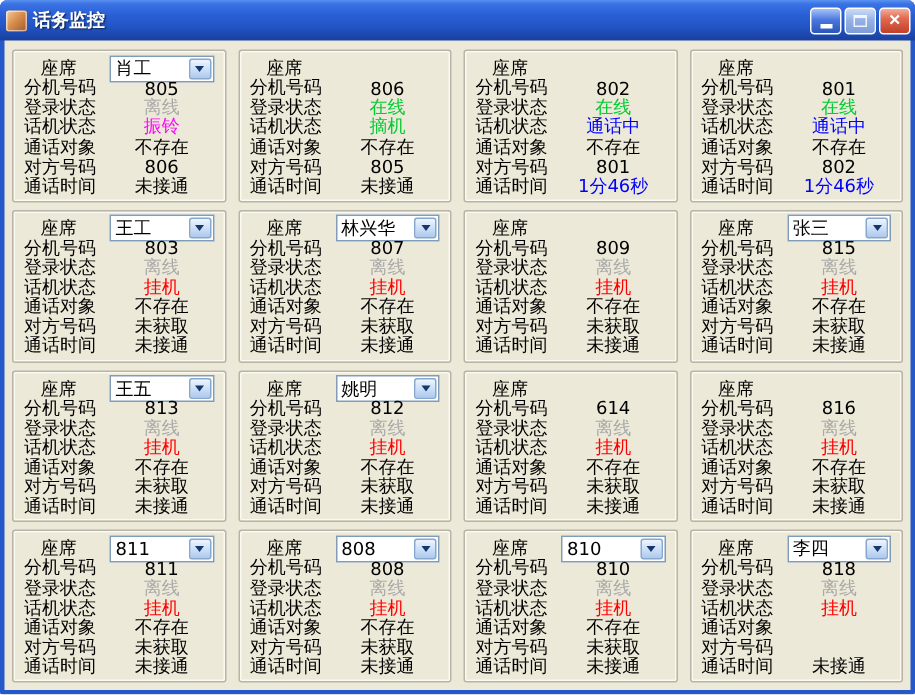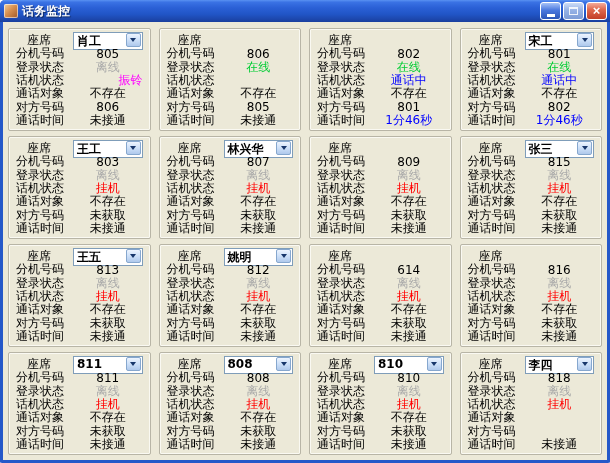--- a/index.html
+++ b/index.html
@@ -5,7 +5,7 @@
   html,body{margin:0;padding:0;}
   body{width:610px;height:463px;overflow:hidden;font-family:"DejaVu Sans",sans-serif;font-size:12px;color:#000;background:#fff;}
   .window{width:610px;height:463px;box-sizing:border-box;border:3px solid #2558C9;border-top:none;border-radius:5px 5px 2px 2px;background:#ECE9D8;display:flex;flex-direction:column;}
-  .titlebar{height:22px;flex:none;display:flex;align-items:center;padding:0 3px 0 4px;margin:0 -3px;border-radius:5px 5px 0 0;
+  .titlebar{height:27px;flex:none;display:flex;align-items:center;padding:0 3px 0 4px;margin:0 -3px;border-radius:5px 5px 0 0;
     background:linear-gradient(180deg,#5A92F2 0%,#3A72E4 10%,#2B60D6 35%,#2155C6 65%,#1A3F9E 100%);}
   .app-icon{width:14px;height:14px;flex:none;margin-right:4px;border-radius:2px;
     background:linear-gradient(135deg,#F2D2A0 0%,#D89050 45%,#A05828 100%);box-shadow:inset 0 0 0 1px rgba(255,255,255,.55);}

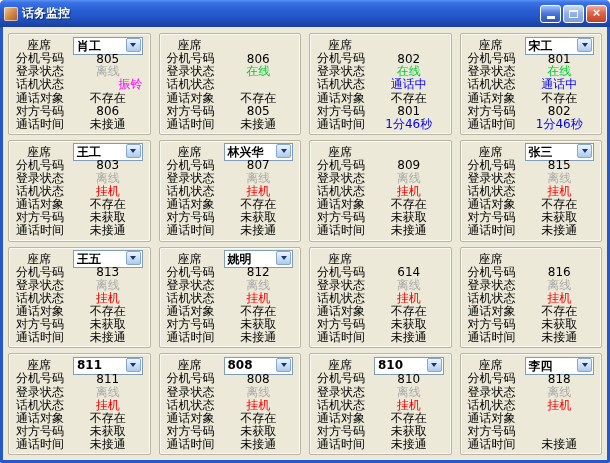--- a/index.html
+++ b/index.html
@@ -25,7 +25,7 @@
   .lbl{flex:none;width:57px;white-space:nowrap;}
   .seat-lbl{padding-left:11px;box-sizing:border-box;}
   .val{flex:1;text-align:center;white-space:nowrap;}
-  .combo{flex:1;height:18px;box-sizing:border-box;background:#fff;border:1px solid #7F9DB9;display:flex;align-items:flex-start;min-width:0;font-weight:bold;}
+  .combo{flex:1;height:18px;box-sizing:border-box;background:#fff;border:1px solid #7F9DB9;display:flex;align-items:center;min-width:0;}
   .combo-text{flex:1;padding-left:3px;white-space:nowrap;overflow:hidden;min-width:0;}
   .combo-btn{flex:none;width:15px;height:14px;margin-right:1px;border-radius:2px;border:1px solid #86A7CE;box-sizing:border-box;
     background:linear-gradient(180deg,#EDF4FE 0%,#CDE0F8 50%,#AFC9EC 100%);display:flex;align-items:center;justify-content:center;}

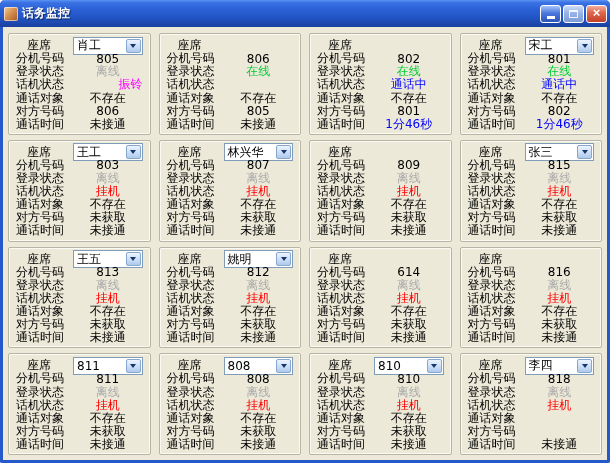--- a/index.html
+++ b/index.html
@@ -149,12 +149,6 @@
   <div class="panel">
     <div class="prow">
       <span class="lbl seat-lbl">座席</span>
-      <div class="combo">
-        <span class="combo-text">宋工</span>
-        <span class="combo-btn">
-              <span class="chev"></span>
-            </span>
-      </div>
     </div>
     <div class="prow">
       <span class="lbl">分机号码</span>

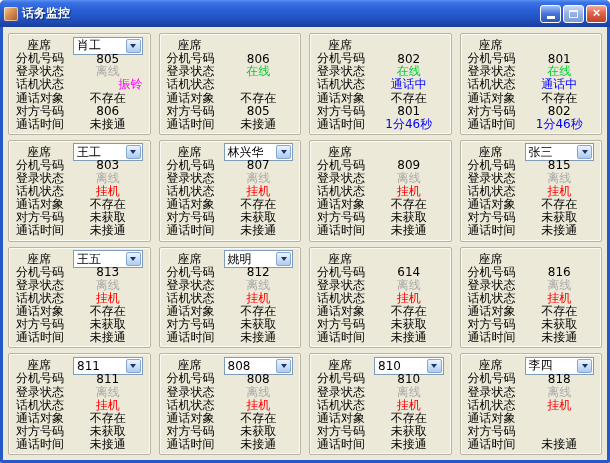--- a/index.html
+++ b/index.html
@@ -71,7 +71,7 @@
     </div>
     <div class="prow">
       <span class="lbl">话机状态</span>
-      <span class="val" style="color: rgb(255, 0, 255); text-align: right;">振铃</span>
+      <span class="val" style="color: rgb(255, 0, 255);">振铃</span>
     </div>
     <div class="prow">
       <span class="lbl">通话对象</span>

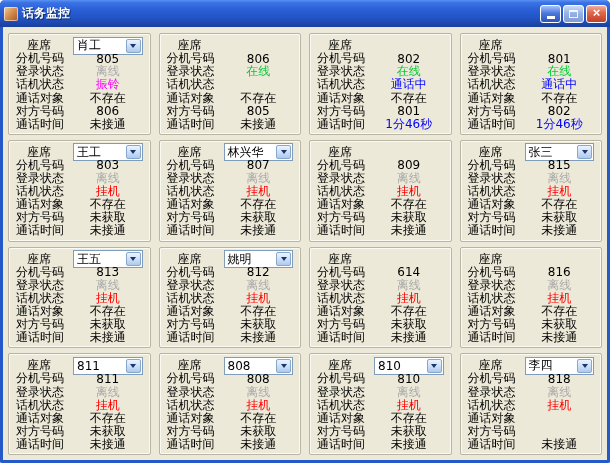--- a/index.html
+++ b/index.html
@@ -101,6 +101,7 @@
     </div>
     <div class="prow">
       <span class="lbl">话机状态</span>
+      <span class="val" style="color: rgb(0, 204, 51);">摘机</span>
     </div>
     <div class="prow">
       <span class="lbl">通话对象</span>

